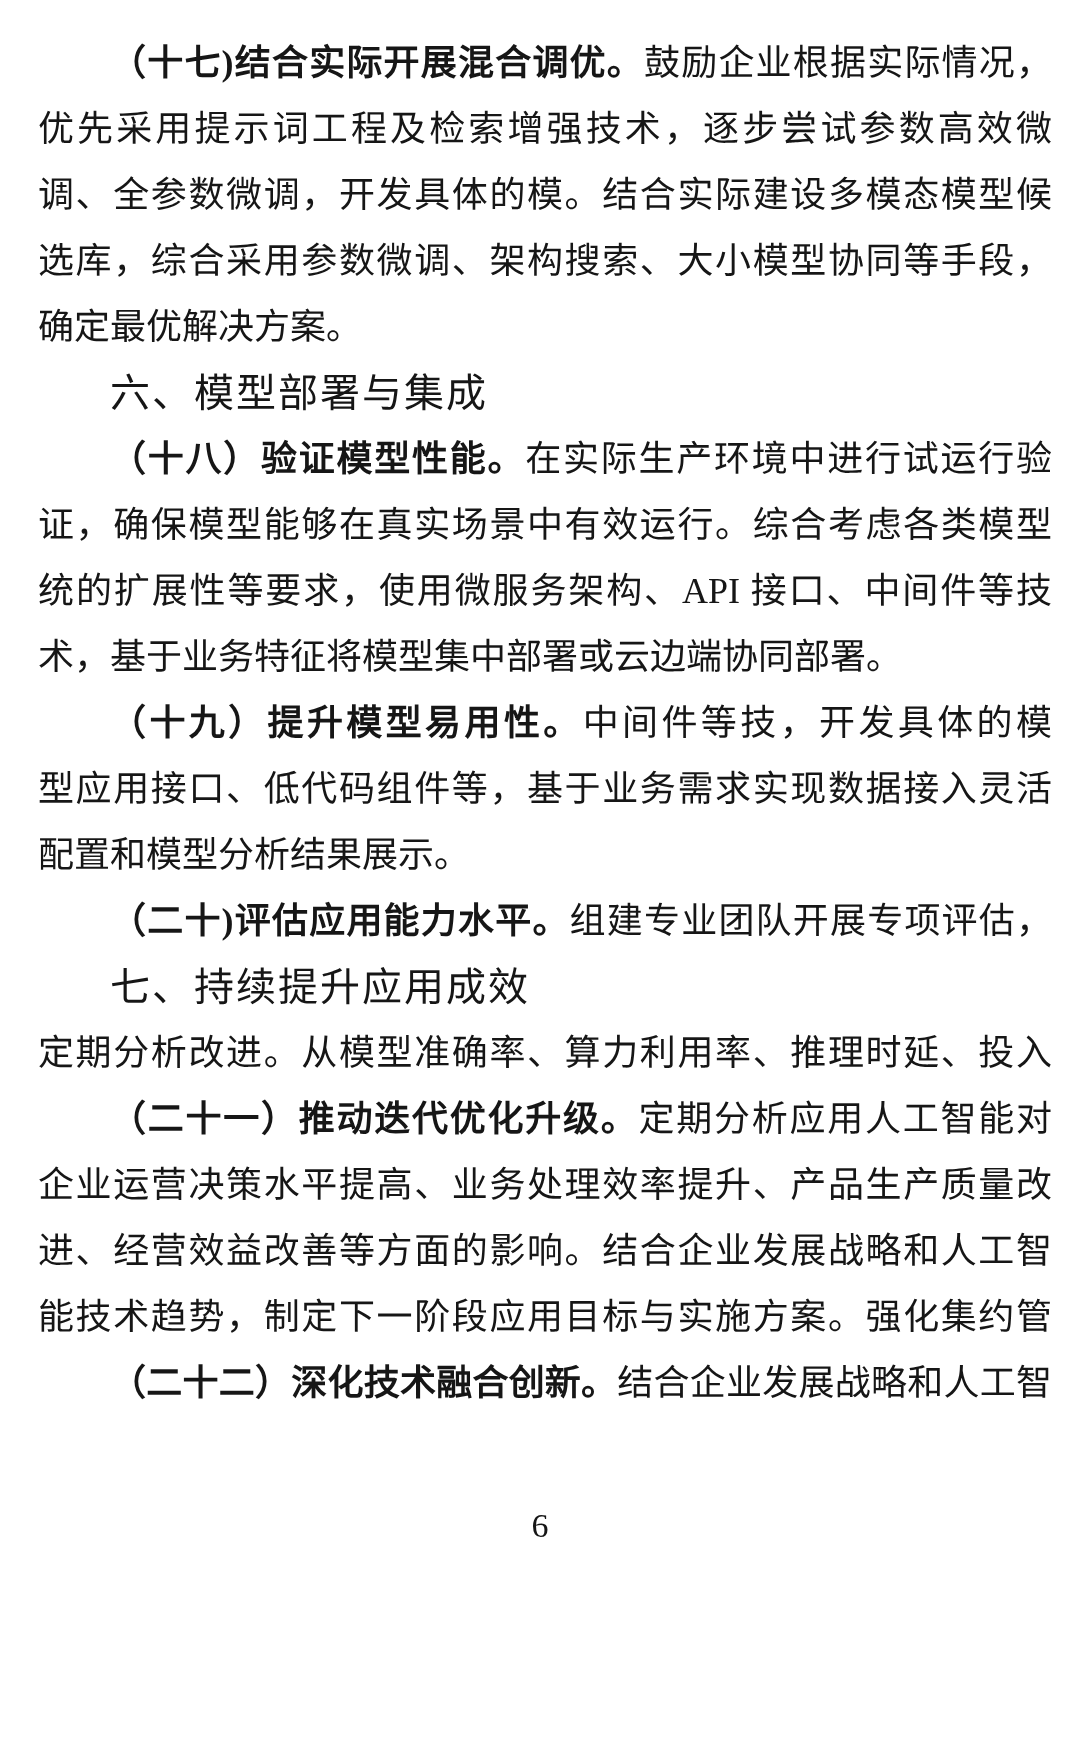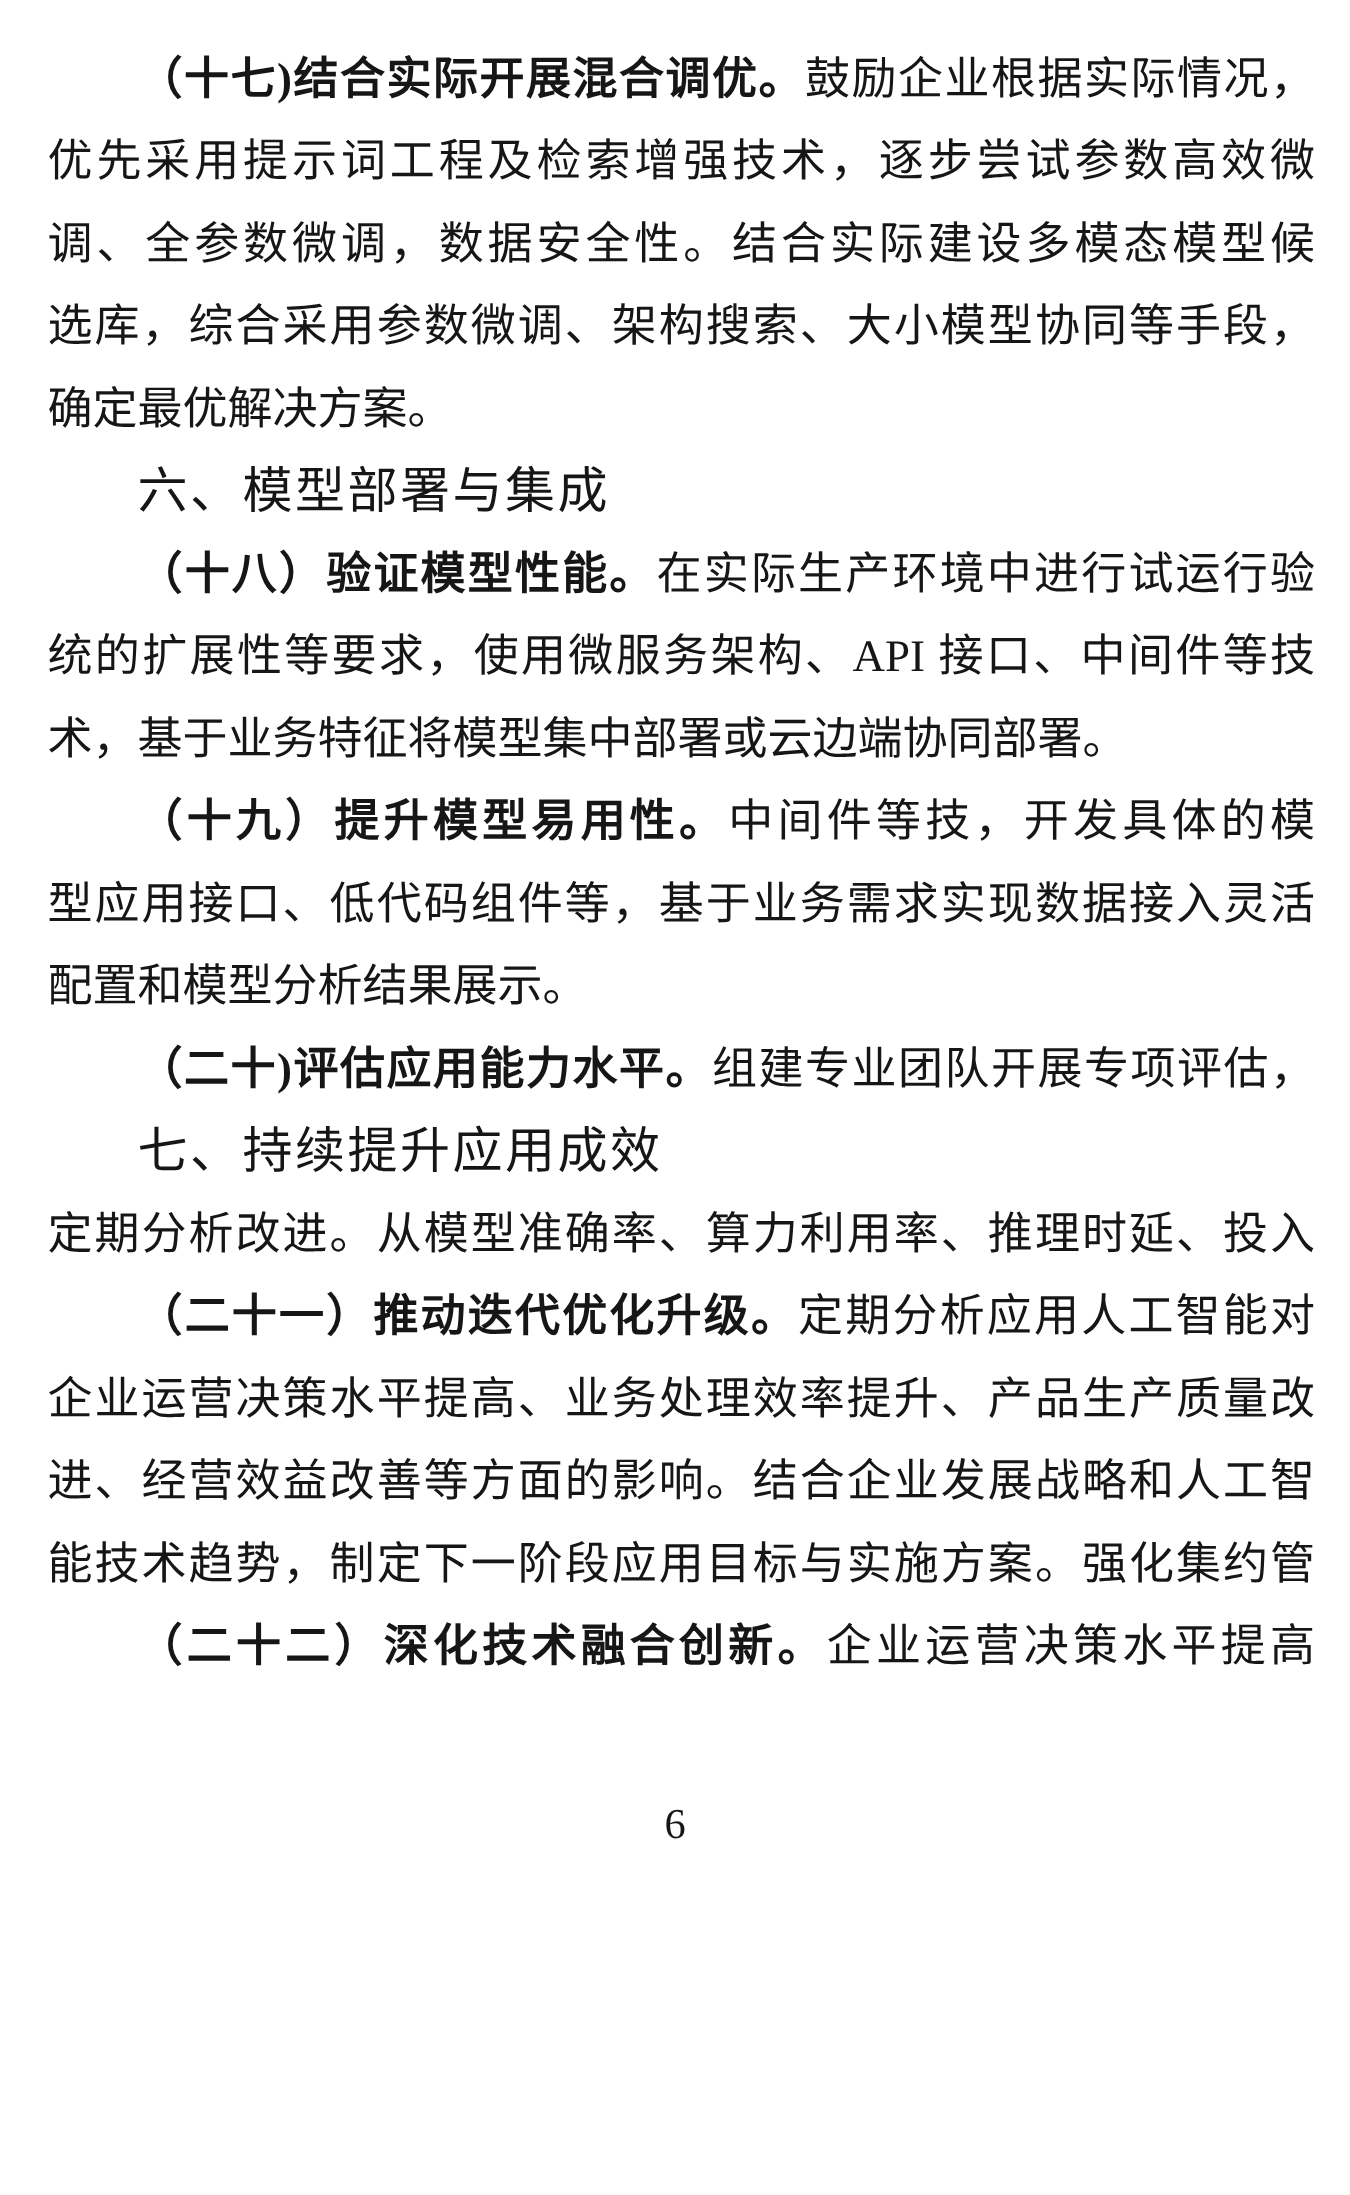--- a/index.html
+++ b/index.html
@@ -63,7 +63,7 @@
   <div class="doc-body" id="doc-body">
       <div class="line indent"><span class="lead">（十七)结合实际开展混合调优。</span><span>鼓励企业根据实际情况，</span></div>
       <div class="line"><span>优先采用提示词工程及检索增强技术，逐步尝试参数高效微</span></div>
-      <div class="line"><span>调、全参数微调，数据安全性。结合实际建设多模态模型候</span></div>
+      <div class="line"><span>调、全参数微调，开发具体的模。结合实际建设多模态模型候</span></div>
       <div class="line"><span>选库，综合采用参数微调、架构搜索、大小模型协同等手段，</span></div>
       <div class="line last"><span>确定最优解决方案。</span></div>
       <div class="line heading indent last"><span>六、模型部署与集成</span></div>

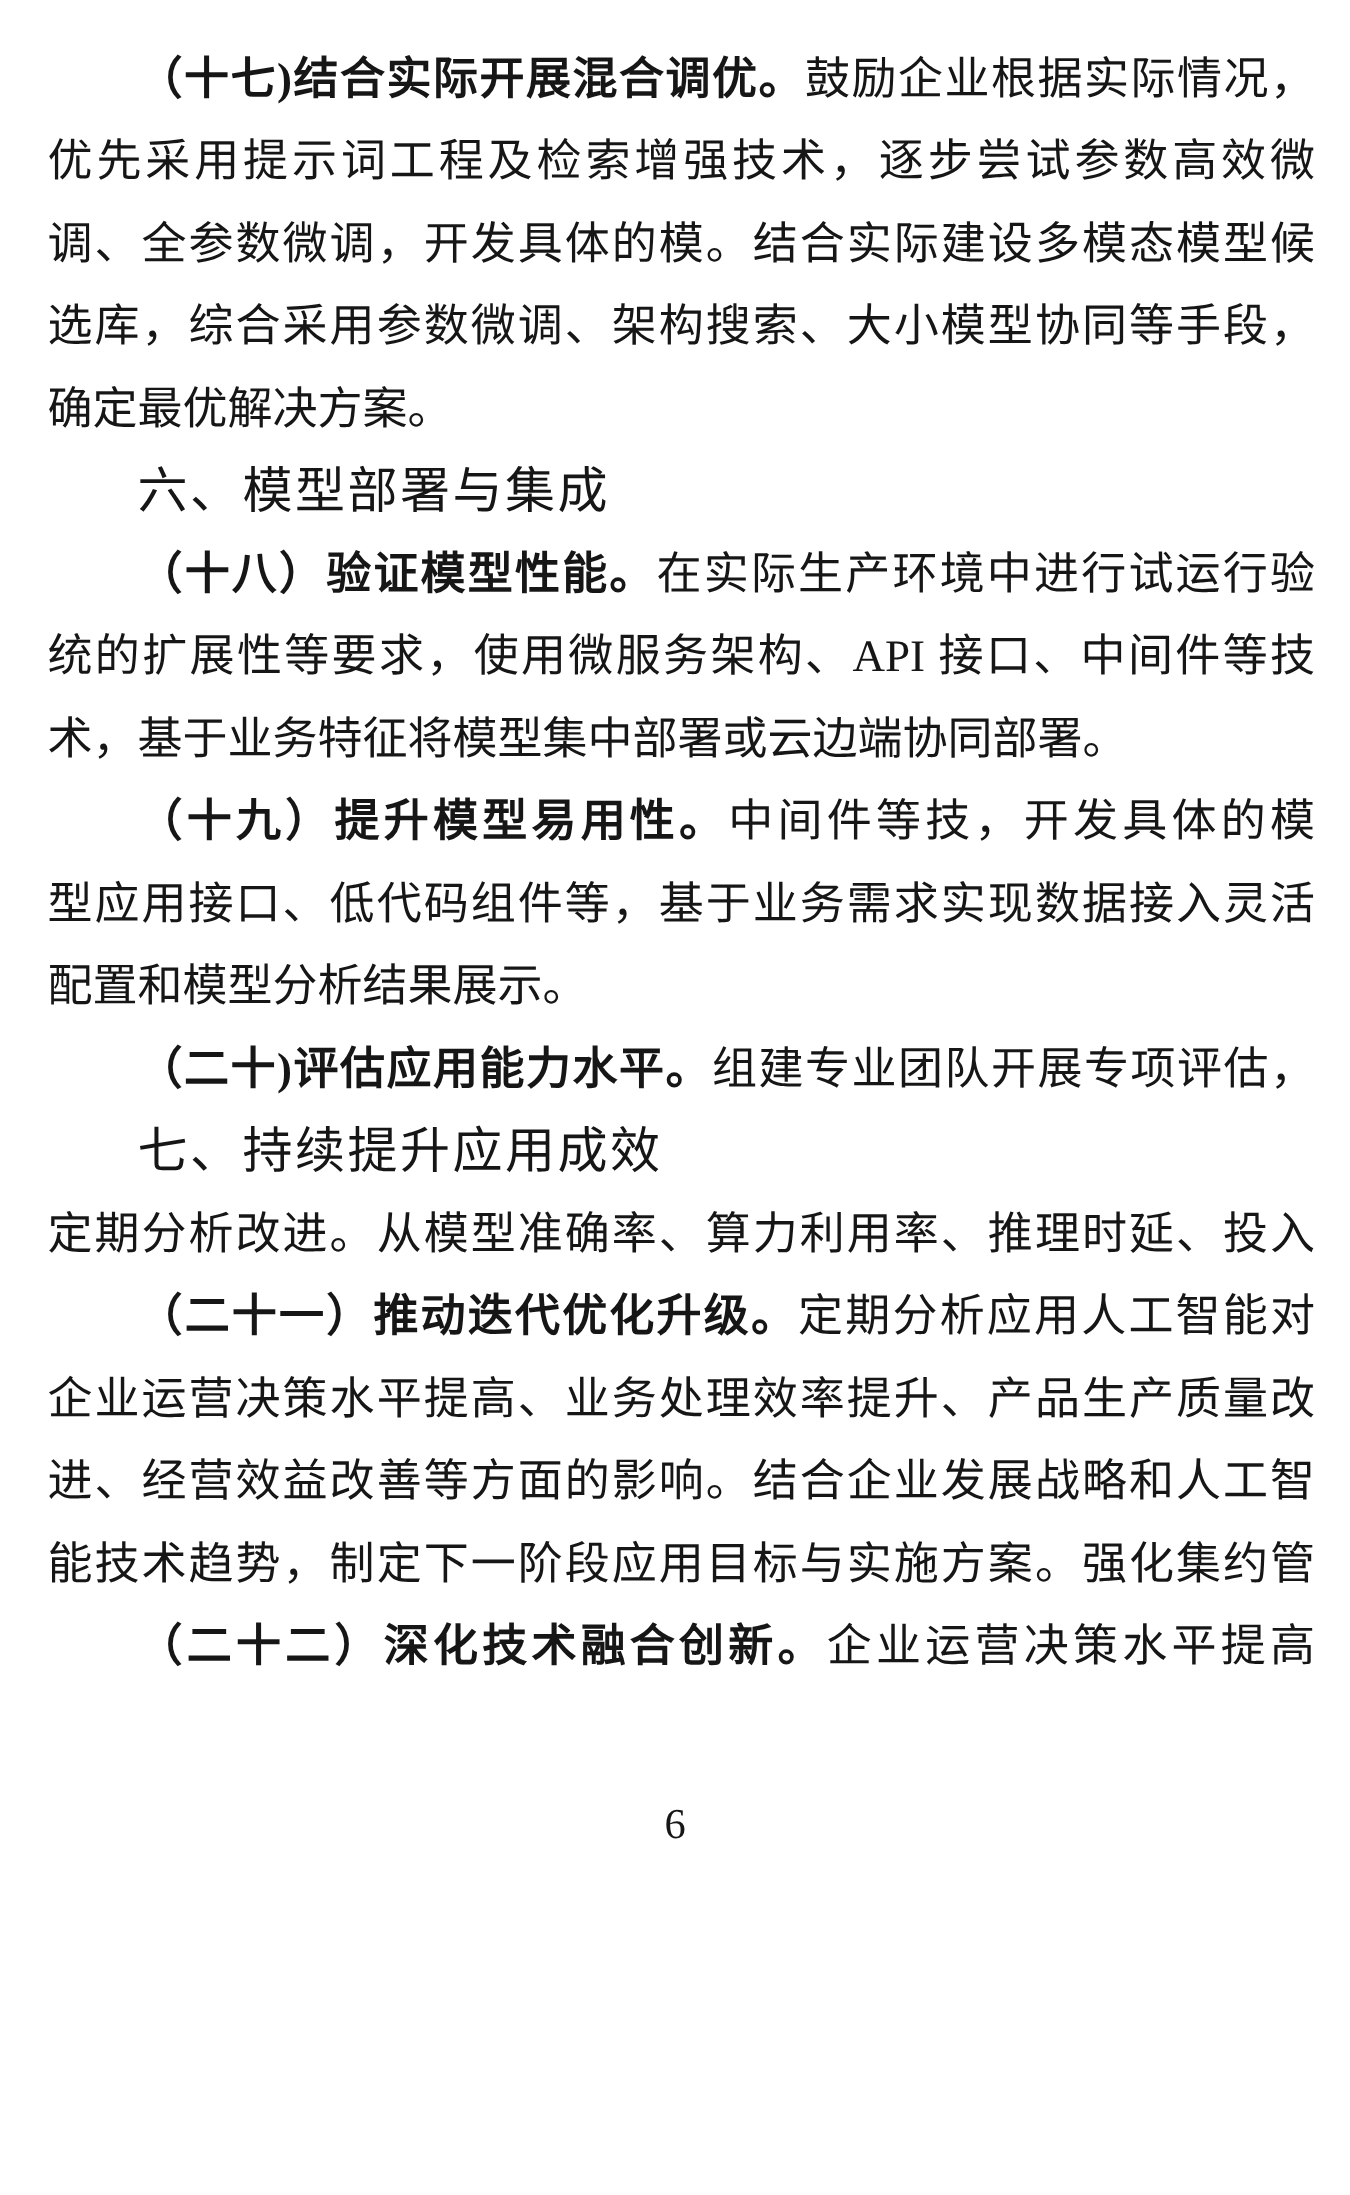--- a/index.html
+++ b/index.html
@@ -68,6 +68,7 @@
       <div class="line last"><span>确定最优解决方案。</span></div>
       <div class="line heading indent last"><span>六、模型部署与集成</span></div>
       <div class="line indent"><span class="lead">（十八）验证模型性能。</span><span>在实际生产环境中进行试运行验</span></div>
+      <div class="line"><span>证，确保模型能够在真实场景中有效运行。综合考虑各类模型</span></div>
       <div class="line"><span>统的扩展性等要求，使用微服务架构、API 接口、中间件等技</span></div>
       <div class="line last"><span>术，基于业务特征将模型集中部署或云边端协同部署。</span></div>
       <div class="line indent"><span class="lead">（十九）提升模型易用性。</span><span>中间件等技，开发具体的模</span></div>

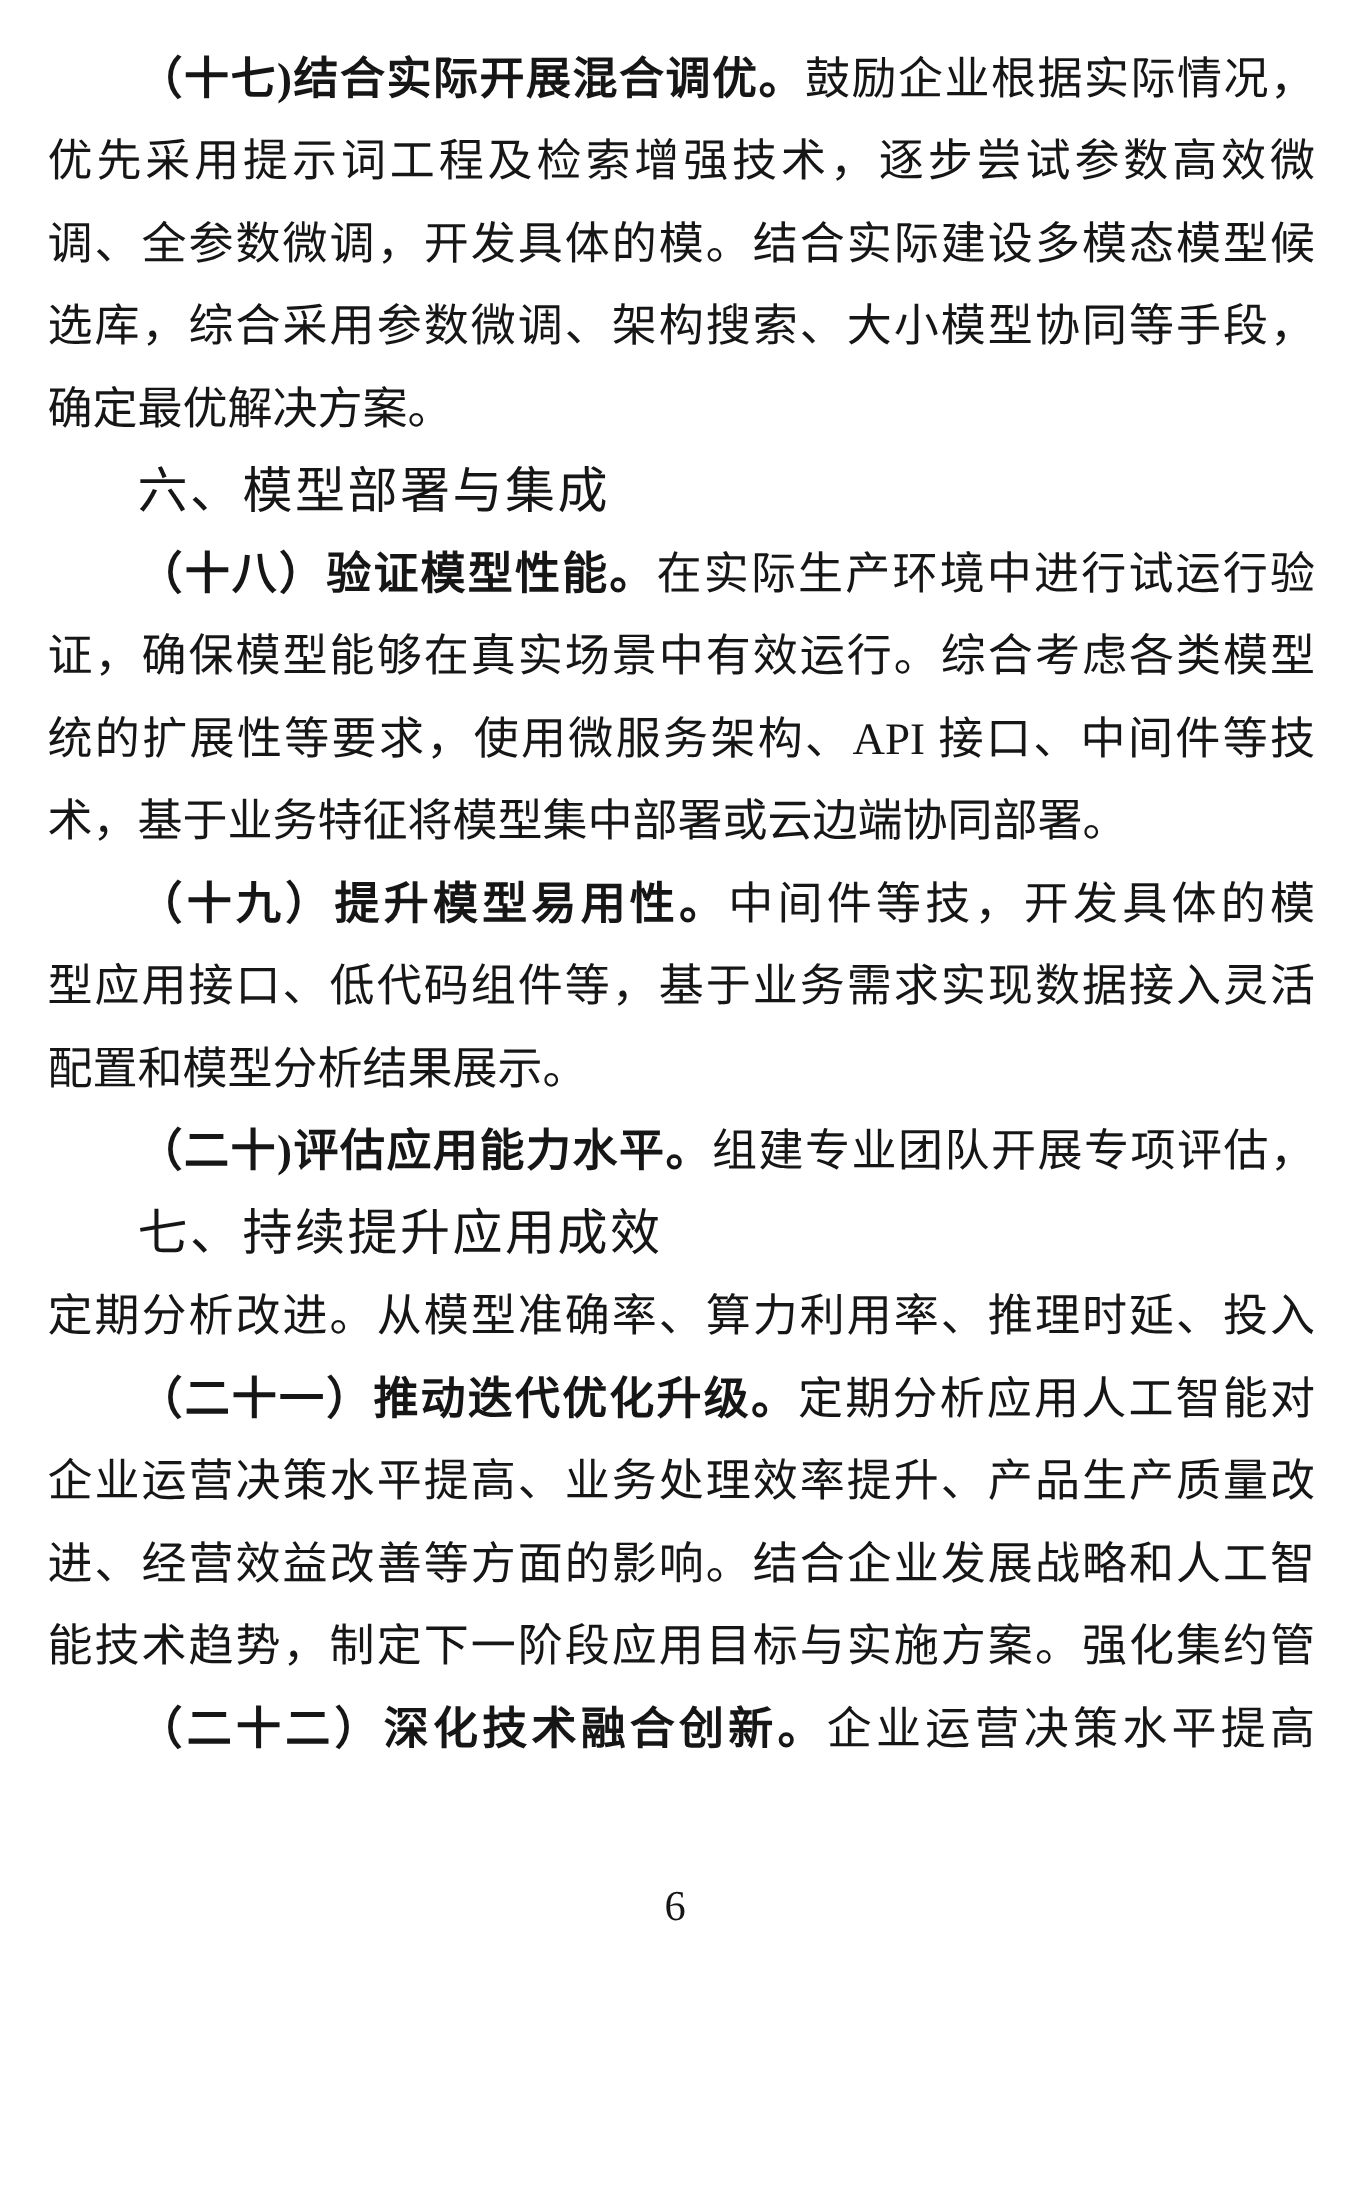--- a/index.html
+++ b/index.html
@@ -81,7 +81,7 @@
       <div class="line"><span>企业运营决策水平提高、业务处理效率提升、产品生产质量改</span></div>
       <div class="line"><span>进、经营效益改善等方面的影响。结合企业发展战略和人工智</span></div>
       <div class="line"><span>能技术趋势，制定下一阶段应用目标与实施方案。强化集约管</span></div>
-      <div class="line indent"><span class="lead">（二十二）深化技术融合创新。</span><span>企业运营决策水平提高</span></div>
+      <div class="line indent"><span class="lead">（二十二）深化技术融合创新。</span><span>结合企业发展战略和人工智</span></div>
     </div>
   <div class="page-footer">
     <span class="page-number">6</span>

